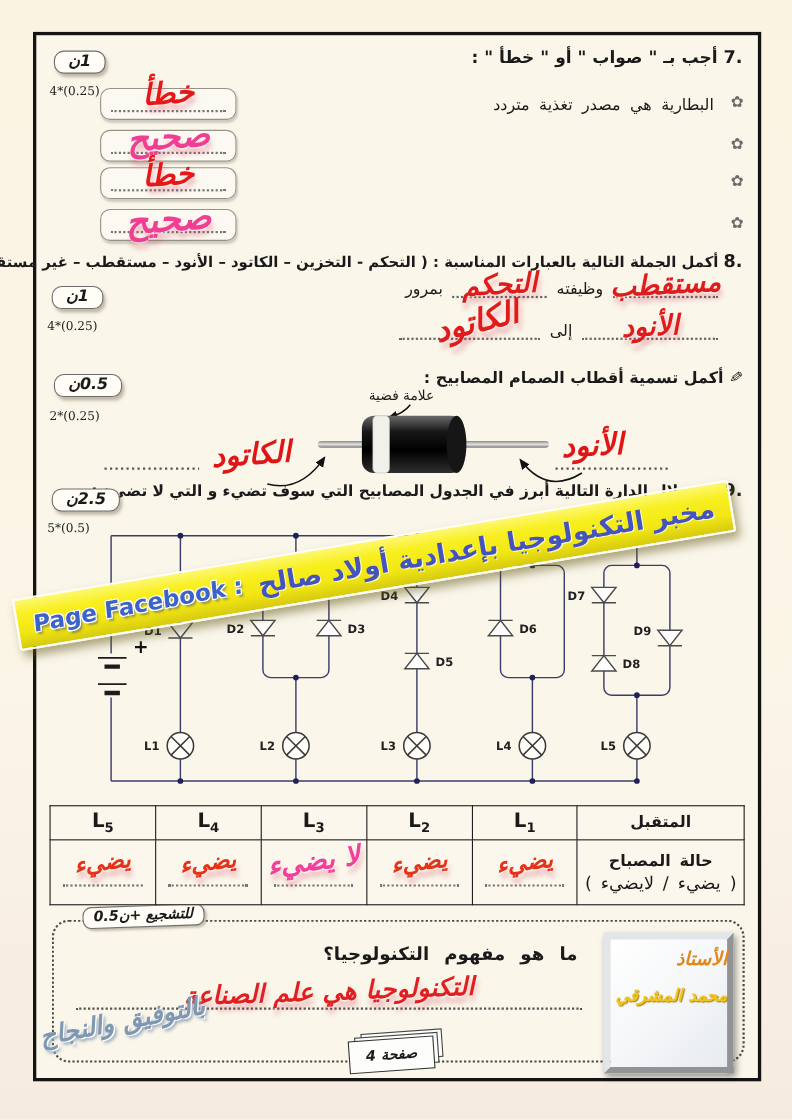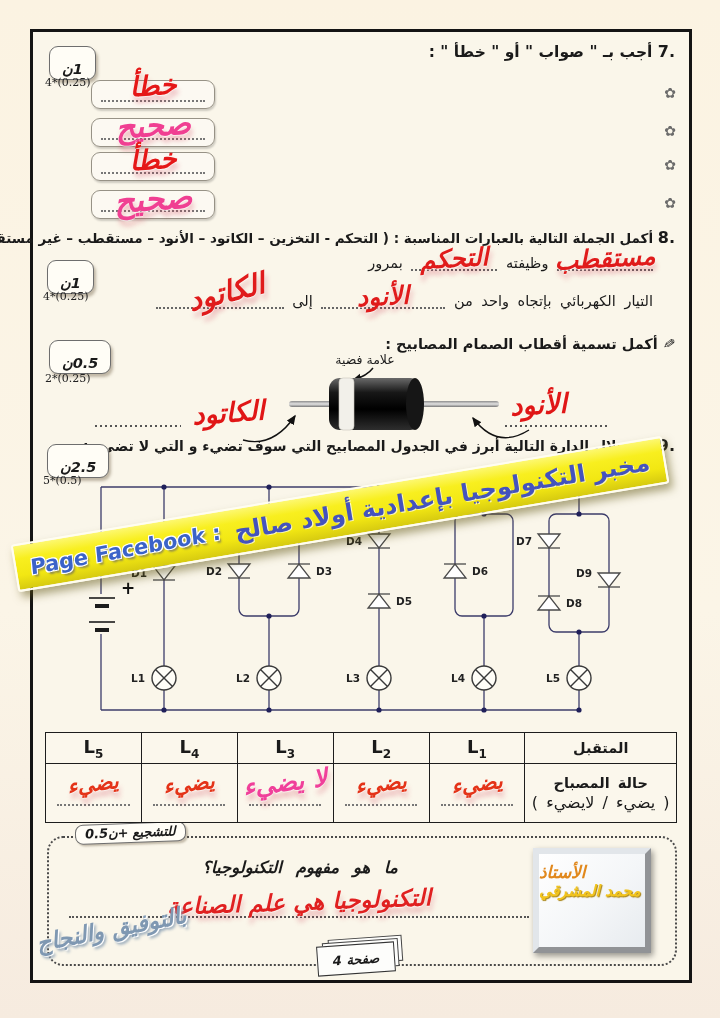--- a/index.html
+++ b/index.html
@@ -18,7 +18,7 @@
   .score{
     position:absolute;direction:rtl;border:1.5px solid #6e6e6e;border-radius:9px;
     background:#fffdf6;box-shadow:2px 3px 3px rgba(120,105,80,.45);
-    padding:14px 12px 2px;font-size:14.5px;font-style:italic;font-weight:bold;white-space:nowrap;
+    padding:1px 12px 2px;font-size:14.5px;font-style:italic;font-weight:bold;white-space:nowrap;
   }
   .score-detail{position:absolute;font-family:"DejaVu Serif",serif;font-size:11px;color:#222;}
   .dots{border-bottom:2px dotted #777;}

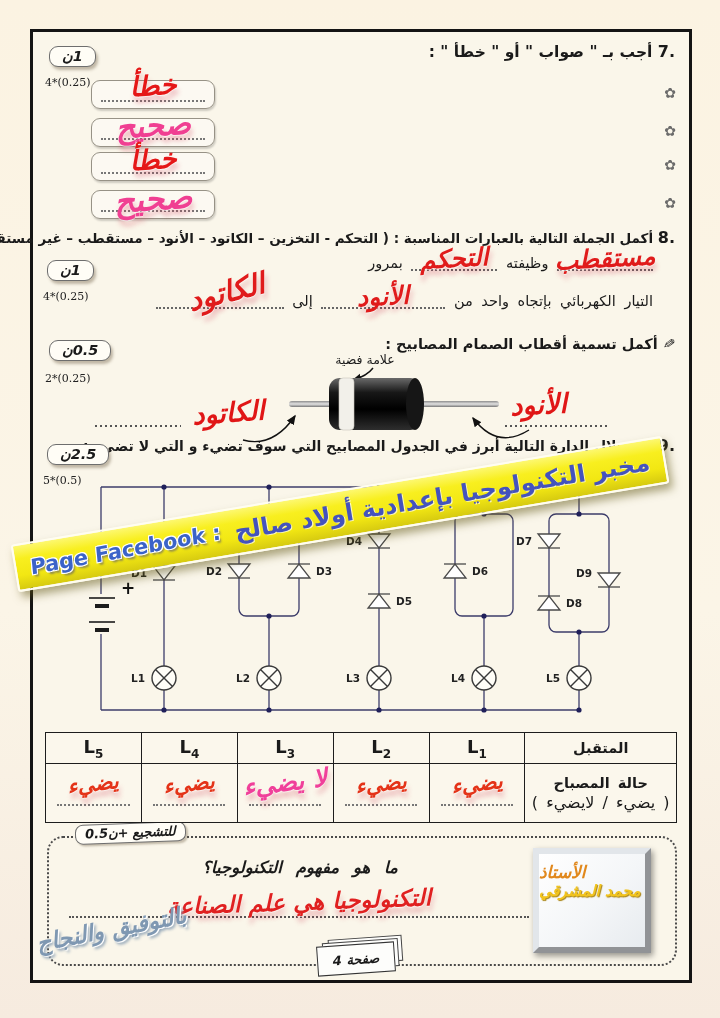--- a/index.html
+++ b/index.html
@@ -119,6 +119,7 @@
 
   <div class="q7row r1" style="top:48px;">
     <span class="bullet">✿</span>
+    <span class="stmt">البطارية هي مصدر تغذية متردد</span>
     <span class="ansbox">
       <span class="dots"></span>
       <span class="hand" style="color: rgb(229, 23, 23);">خطأ</span>

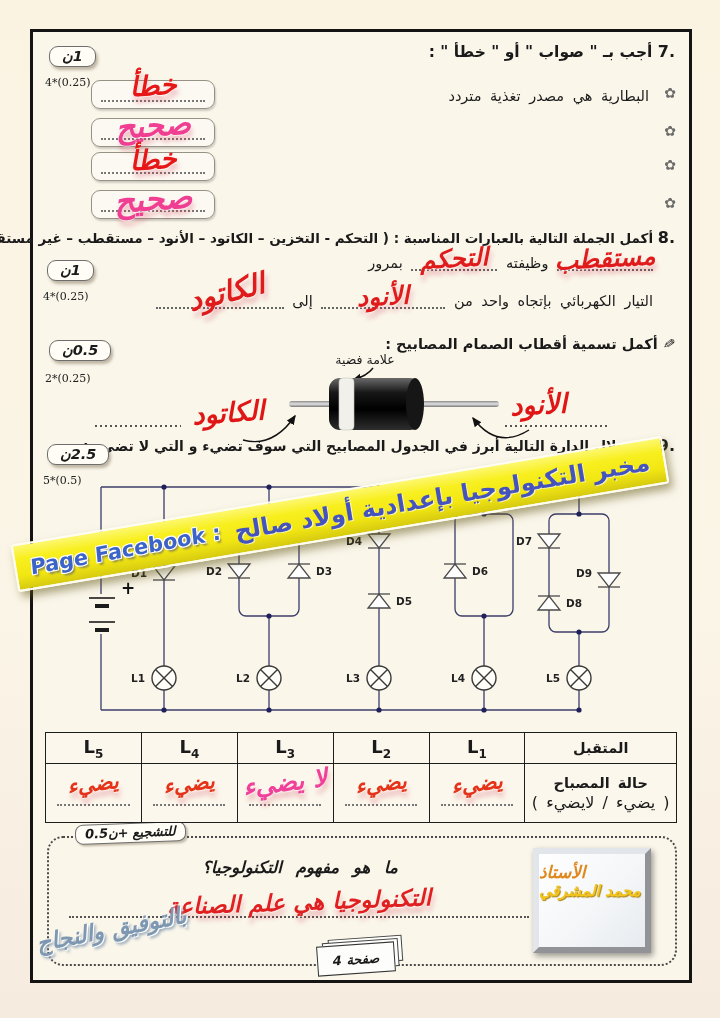--- a/index.html
+++ b/index.html
@@ -165,7 +165,6 @@
     <span>بمرور</span>
   </div>
   <div class="q8line" style="top:260px;">
-    <span>التيار الكهربائي بإتجاه واحد من</span>
     <span class="blank" style="width:124px;">
       <span class="hand">الأنود</span>
     </span>

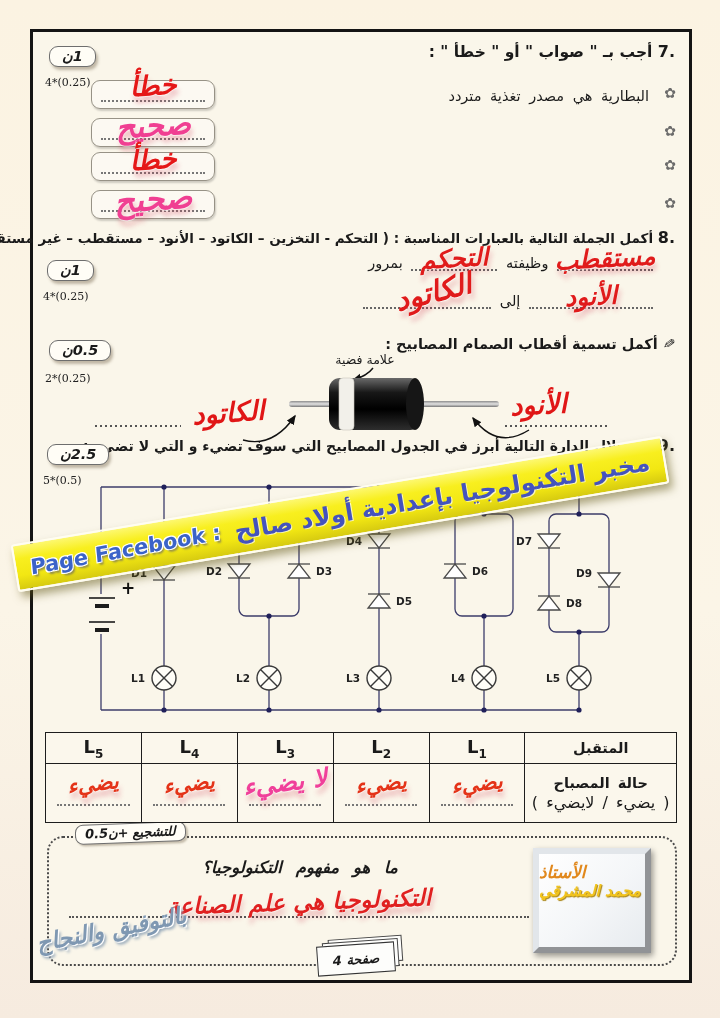--- a/index.html
+++ b/index.html
@@ -78,7 +78,7 @@
     box-shadow:2px 2px 2px rgba(120,105,80,.4);padding:1px 9px 2px;font-size:13px;font-style:italic;font-weight:bold;
     display:flex;direction:ltr;gap:4px;transform:rotate(-2deg);white-space:nowrap;
   }
-  .bonus-q{position:absolute;top:20px;right:150px;left:26px;text-align:center;direction:rtl;font-weight:bold;font-size:16.5px;word-spacing:8px;font-style:italic;}
+  .bonus-q{position:absolute;top:20px;right:150px;left:26px;text-align:right;direction:rtl;font-weight:bold;font-size:16.5px;word-spacing:8px;}
   .bonus-line{position:absolute;top:78px;right:146px;left:20px;border-bottom:2px dotted #555;}
   .bonus-line .hand{position:absolute;left:50%;top:-27px;transform:translateX(-50%) rotate(-2deg);font-size:23px;color:#e02020;}
   .teacher{

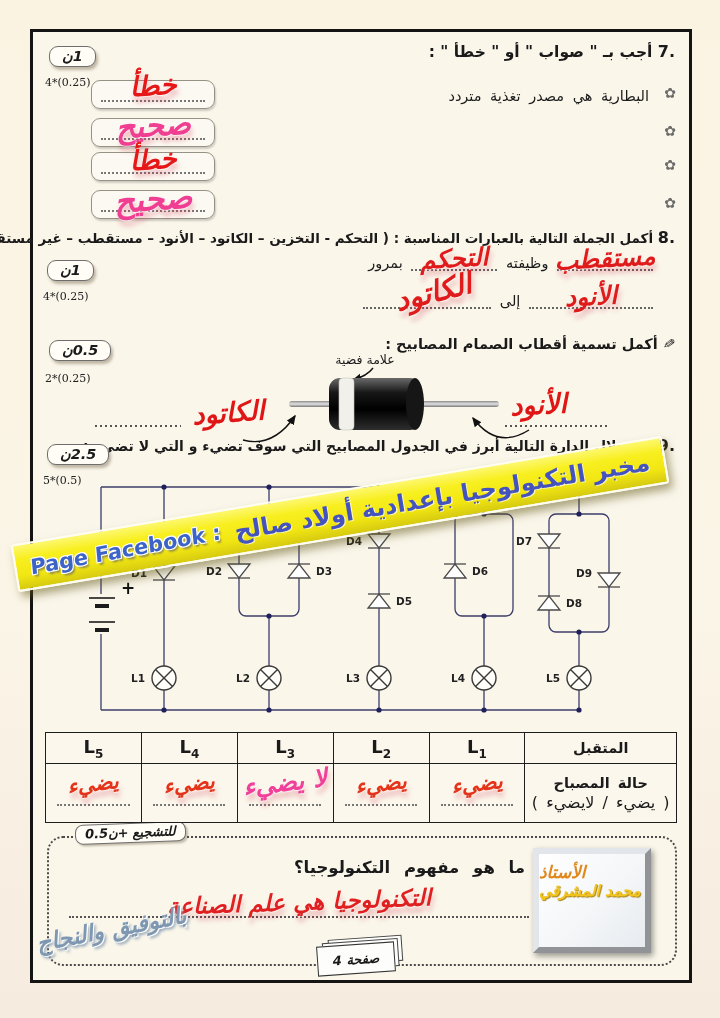--- a/index.html
+++ b/index.html
@@ -82,7 +82,7 @@
   .bonus-line{position:absolute;top:78px;right:146px;left:20px;border-bottom:2px dotted #555;}
   .bonus-line .hand{position:absolute;left:50%;top:-27px;transform:translateX(-50%) rotate(-2deg);font-size:23px;color:#e02020;}
   .teacher{
-    position:absolute;right:24px;top:10px;width:118px;height:105px;text-align:left;
+    position:absolute;right:8px;top:10px;width:118px;height:128px;text-align:right;
     background:linear-gradient(135deg,#ffffff 0%,#f4f6f8 55%,#e7ebef 100%);
     border:6px outset #e2e6ea;box-shadow:2px 3px 6px rgba(0,0,0,.4);box-sizing:border-box;direction:rtl;
   }

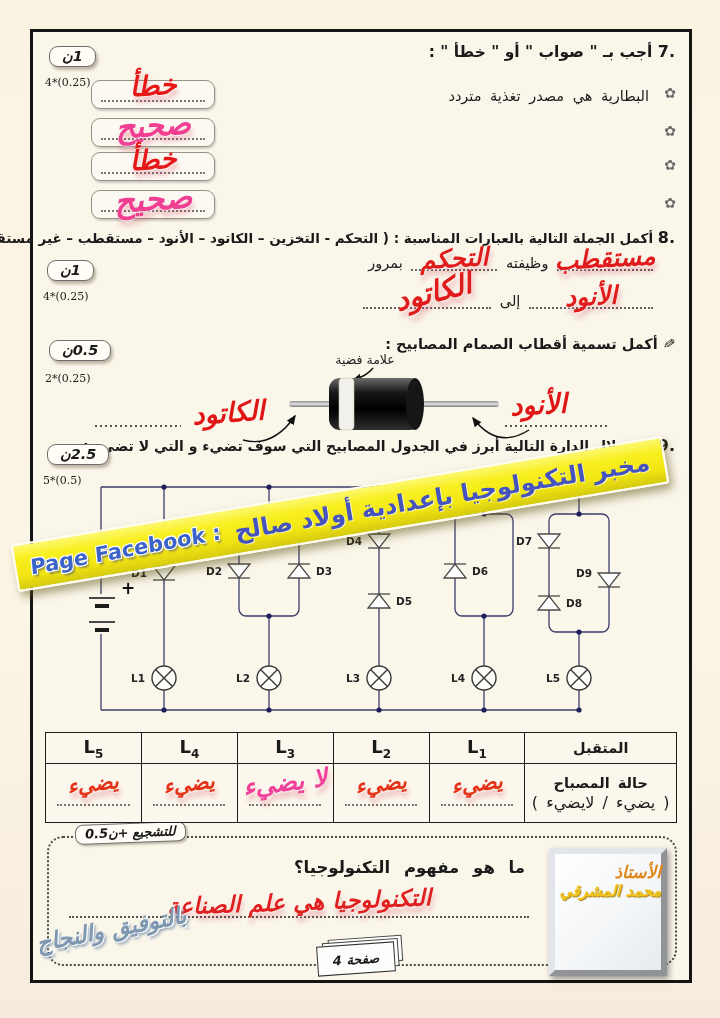--- a/index.html
+++ b/index.html
@@ -87,7 +87,7 @@
     border:6px outset #e2e6ea;box-shadow:2px 3px 6px rgba(0,0,0,.4);box-sizing:border-box;direction:rtl;
   }
   .teacher .t1{margin-top:8px;color:#e1881c;font-weight:bold;font-size:17px;font-style:italic;}
-  .teacher .t2{color:#f2c41d;font-weight:bold;font-size:15.5px;font-style:italic;text-shadow:1px 1px 1px #a98414;}
+  .teacher .t2{margin-top:14px;color:#f2c41d;font-weight:bold;font-size:15.5px;font-style:italic;text-shadow:1px 1px 1px #a98414;}
   
   .motto{
     position:absolute;left:2px;top:884px;z-index:7;direction:rtl;

